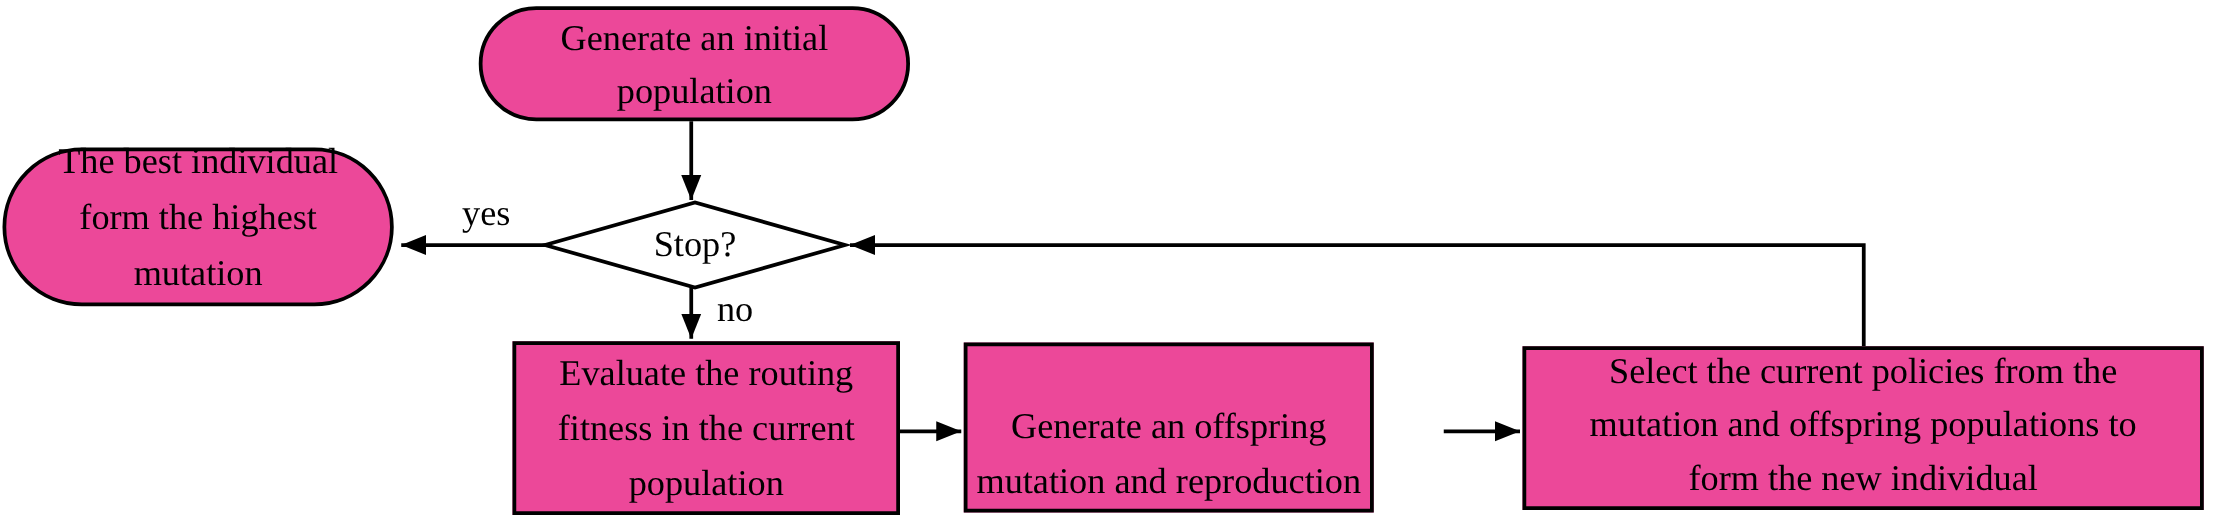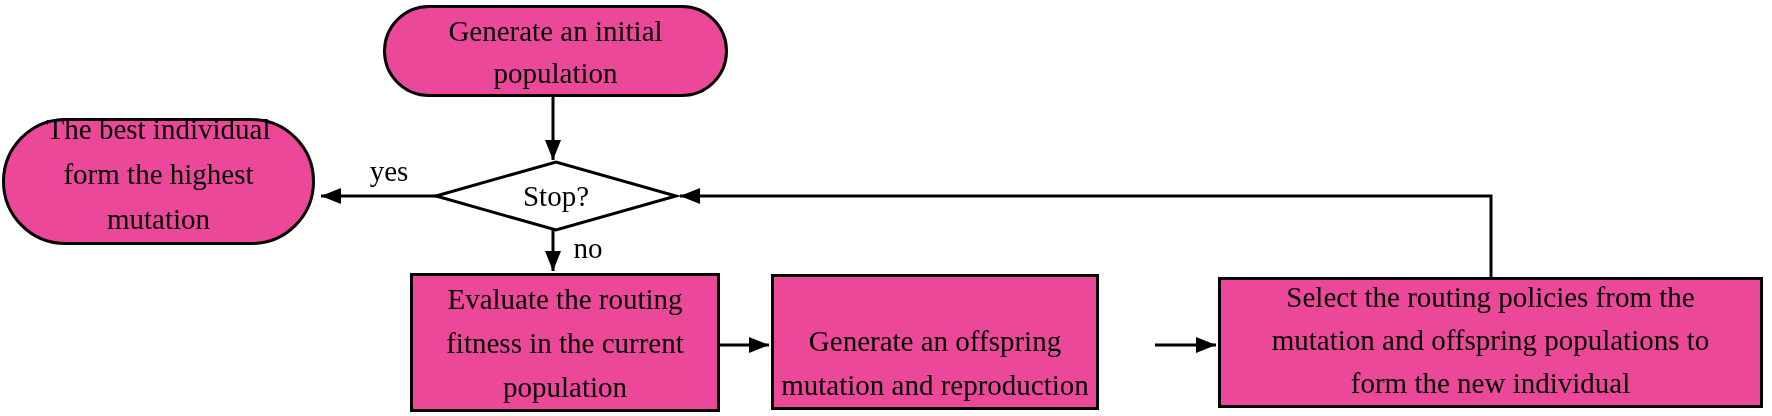--- a/index.html
+++ b/index.html
@@ -157,7 +157,7 @@
   </div>
 
   <div class="node process node-select">
-    <span class="line">Select the routing policies from the</span>
+    <span class="line">Select the current policies from the</span>
     <span class="line">mutation and offspring populations to</span>
     <span class="line">form the new individual</span>
   </div>

